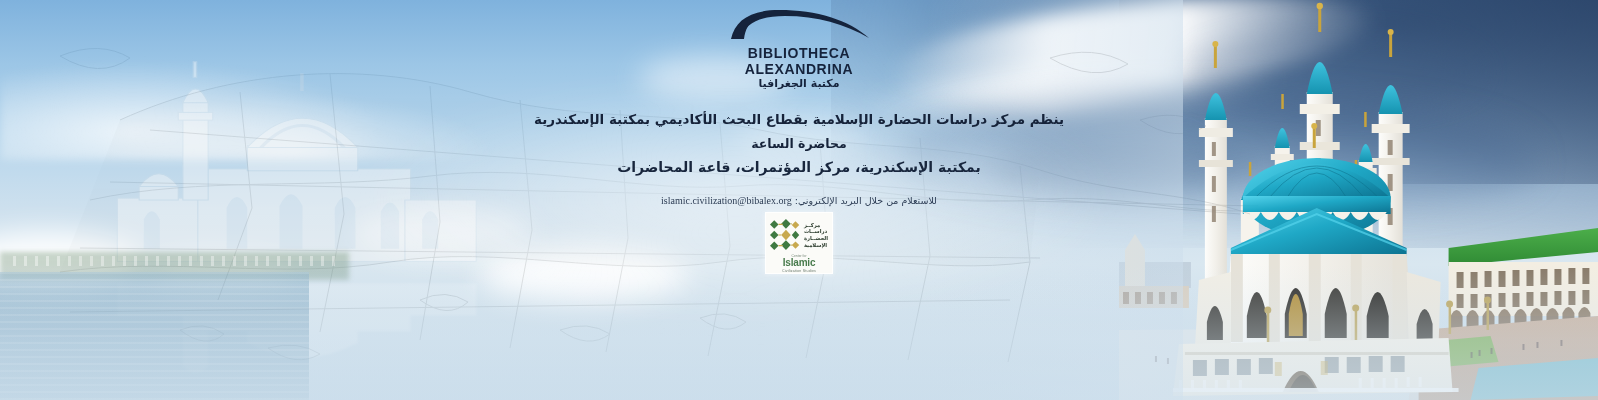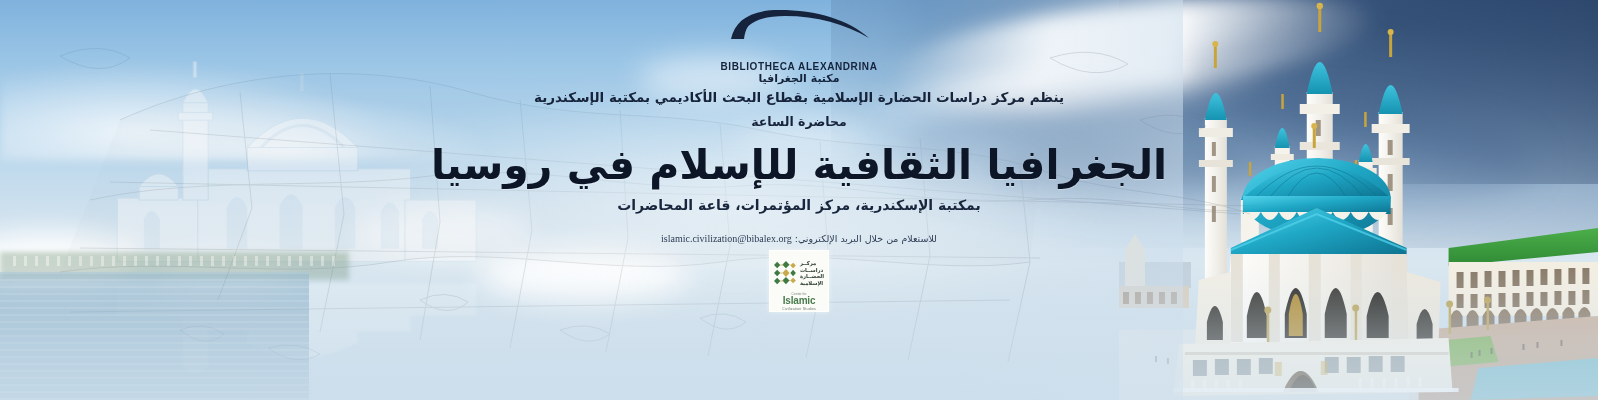--- a/index.html
+++ b/index.html
@@ -174,8 +174,8 @@
   .ba-logo .swoosh svg{ width:148px; height:36px; display:block; margin:0 auto; }
   .ba-en{
     font-family:"Liberation Sans", sans-serif;
-    font-size:10px; letter-spacing:.6px; font-weight:700;
-    color:#15233c; direction:ltr; margin-top:17px;
+    font-size:14px; letter-spacing:.6px; font-weight:700;
+    color:#15233c; direction:ltr; margin-top:1px;
   }
   .ba-ar{
     font-family:"DejaVu Sans", sans-serif;

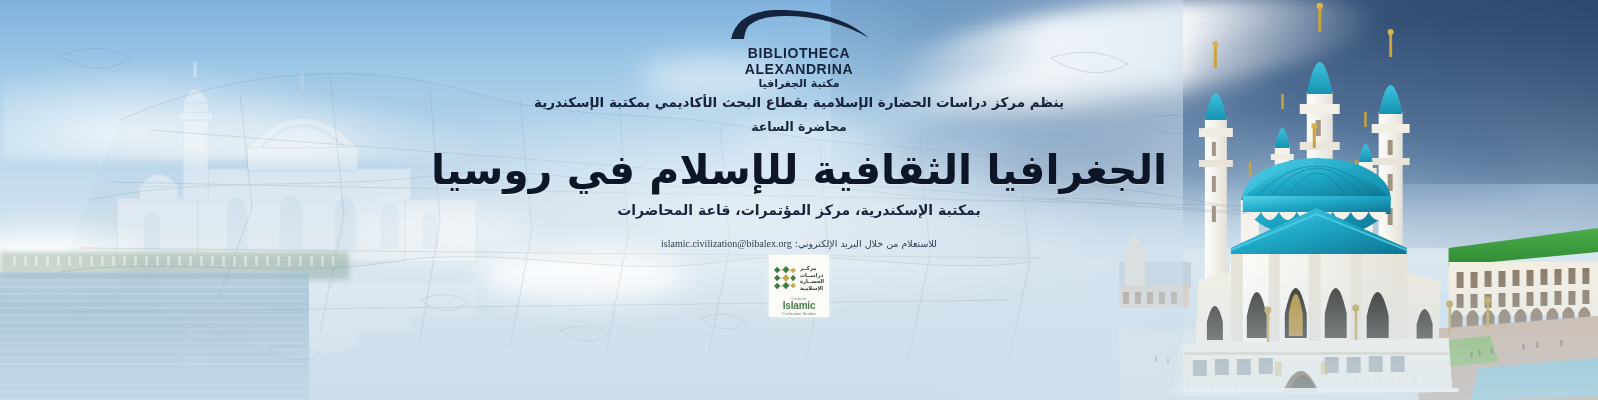--- a/index.html
+++ b/index.html
@@ -184,7 +184,7 @@
   }
 
   .org-line{
-    margin-top:4px;
+    margin-top:21px;
     font-family:"DejaVu Sans", sans-serif;
     font-size:13.5px; font-weight:700;
     color:#16233a;

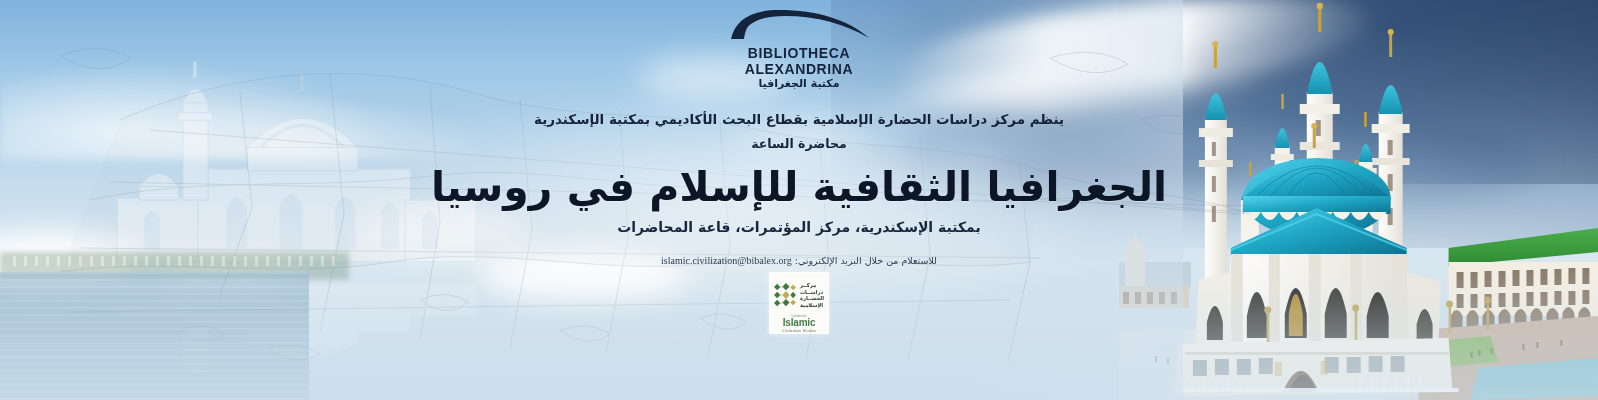--- a/index.html
+++ b/index.html
@@ -685,7 +685,6 @@
 
     <div class="org-line">ينظم مركز دراسات الحضارة الإسلامية بقطاع البحث الأكاديمي بمكتبة الإسكندرية</div>
     <div class="sub-line">محاضرة الساعة</div>
-    <div class="title">الجغرافيا الثقافية للإسلام في روسيا</div>
     <div class="where">بمكتبة الإسكندرية، مركز المؤتمرات، قاعة المحاضرات</div>
 
     <div class="contact">

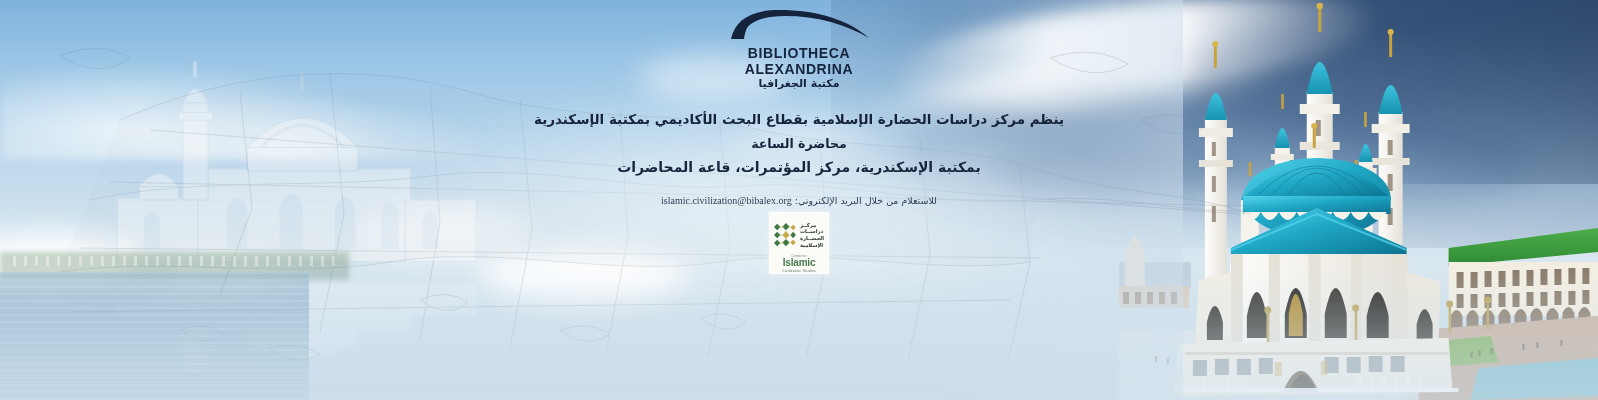--- a/index.html
+++ b/index.html
@@ -239,7 +239,7 @@
   
   .ics{
     margin-top:6px;
-    width:60px; height:62px;
+    width:68px; height:62px;
     background:#fbfbf8;
     border:1px solid rgba(255,255,255,.85);
     display:flex; flex-direction:column;

